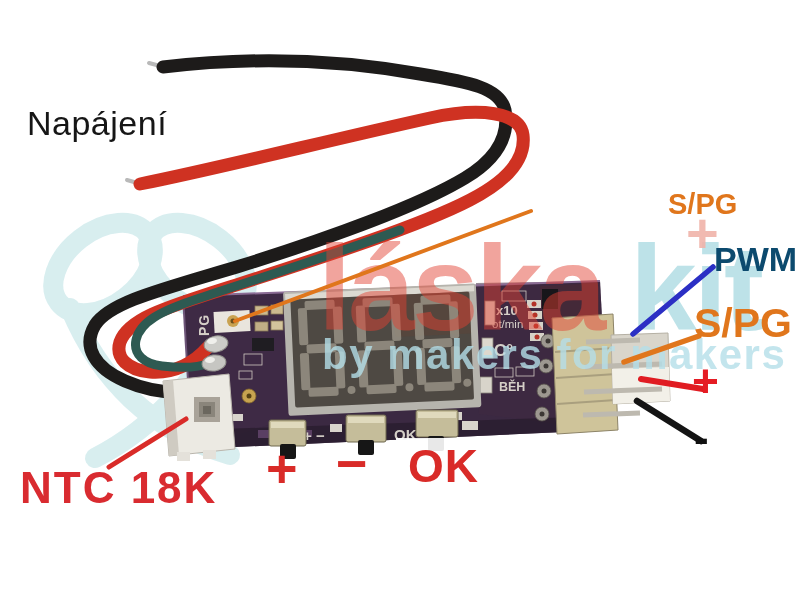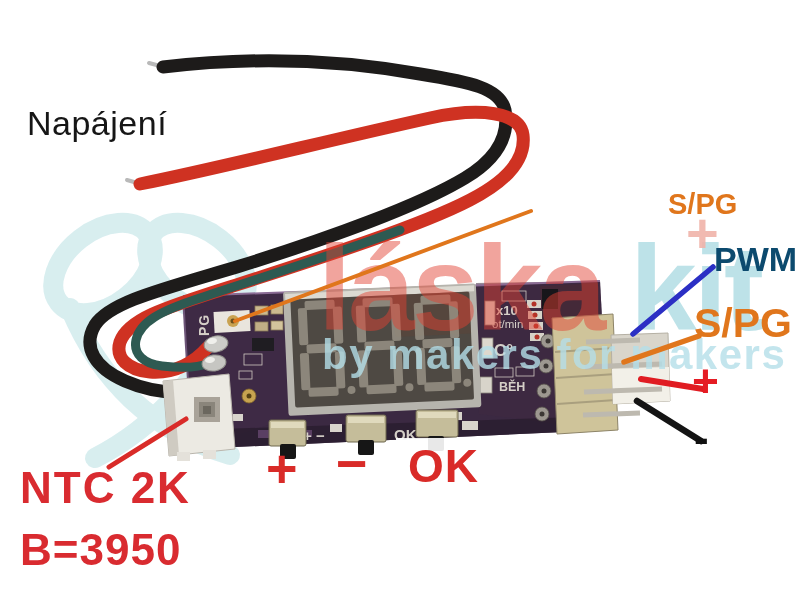--- a/index.html
+++ b/index.html
@@ -213,7 +213,7 @@
 <div class="lbl" style="left:336px;top:436px;font-size:54px;color:#d92b28;">−</div>
 <div class="lbl" style="left:408px;top:443px;font-size:46px;color:#d92b28;letter-spacing:1px;">OK</div>
 
-<div class="lbl" style="left:20px;top:466px;font-size:44px;color:#d92b30;letter-spacing:2px;">NTC 2K</div>
+<div class="lbl" style="left:20px;top:466px;font-size:44px;color:#d92b30;letter-spacing:2px;">NTC 18K</div>
 <div class="lbl" style="left:20px;top:528px;font-size:44px;color:#d92b30;letter-spacing:1px;">B=3950</div>
 </div>
 

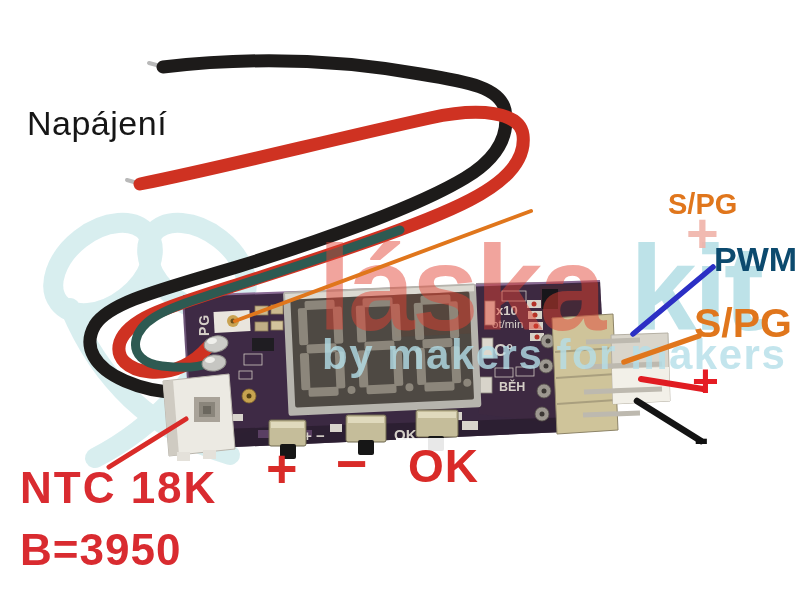--- a/index.html
+++ b/index.html
@@ -214,7 +214,6 @@
 <div class="lbl" style="left:408px;top:443px;font-size:46px;color:#d92b28;letter-spacing:1px;">OK</div>
 
 <div class="lbl" style="left:20px;top:466px;font-size:44px;color:#d92b30;letter-spacing:2px;">NTC 18K</div>
-<div class="lbl" style="left:20px;top:528px;font-size:44px;color:#d92b30;letter-spacing:1px;">B=3950</div>
 </div>
 
 </body></html>

